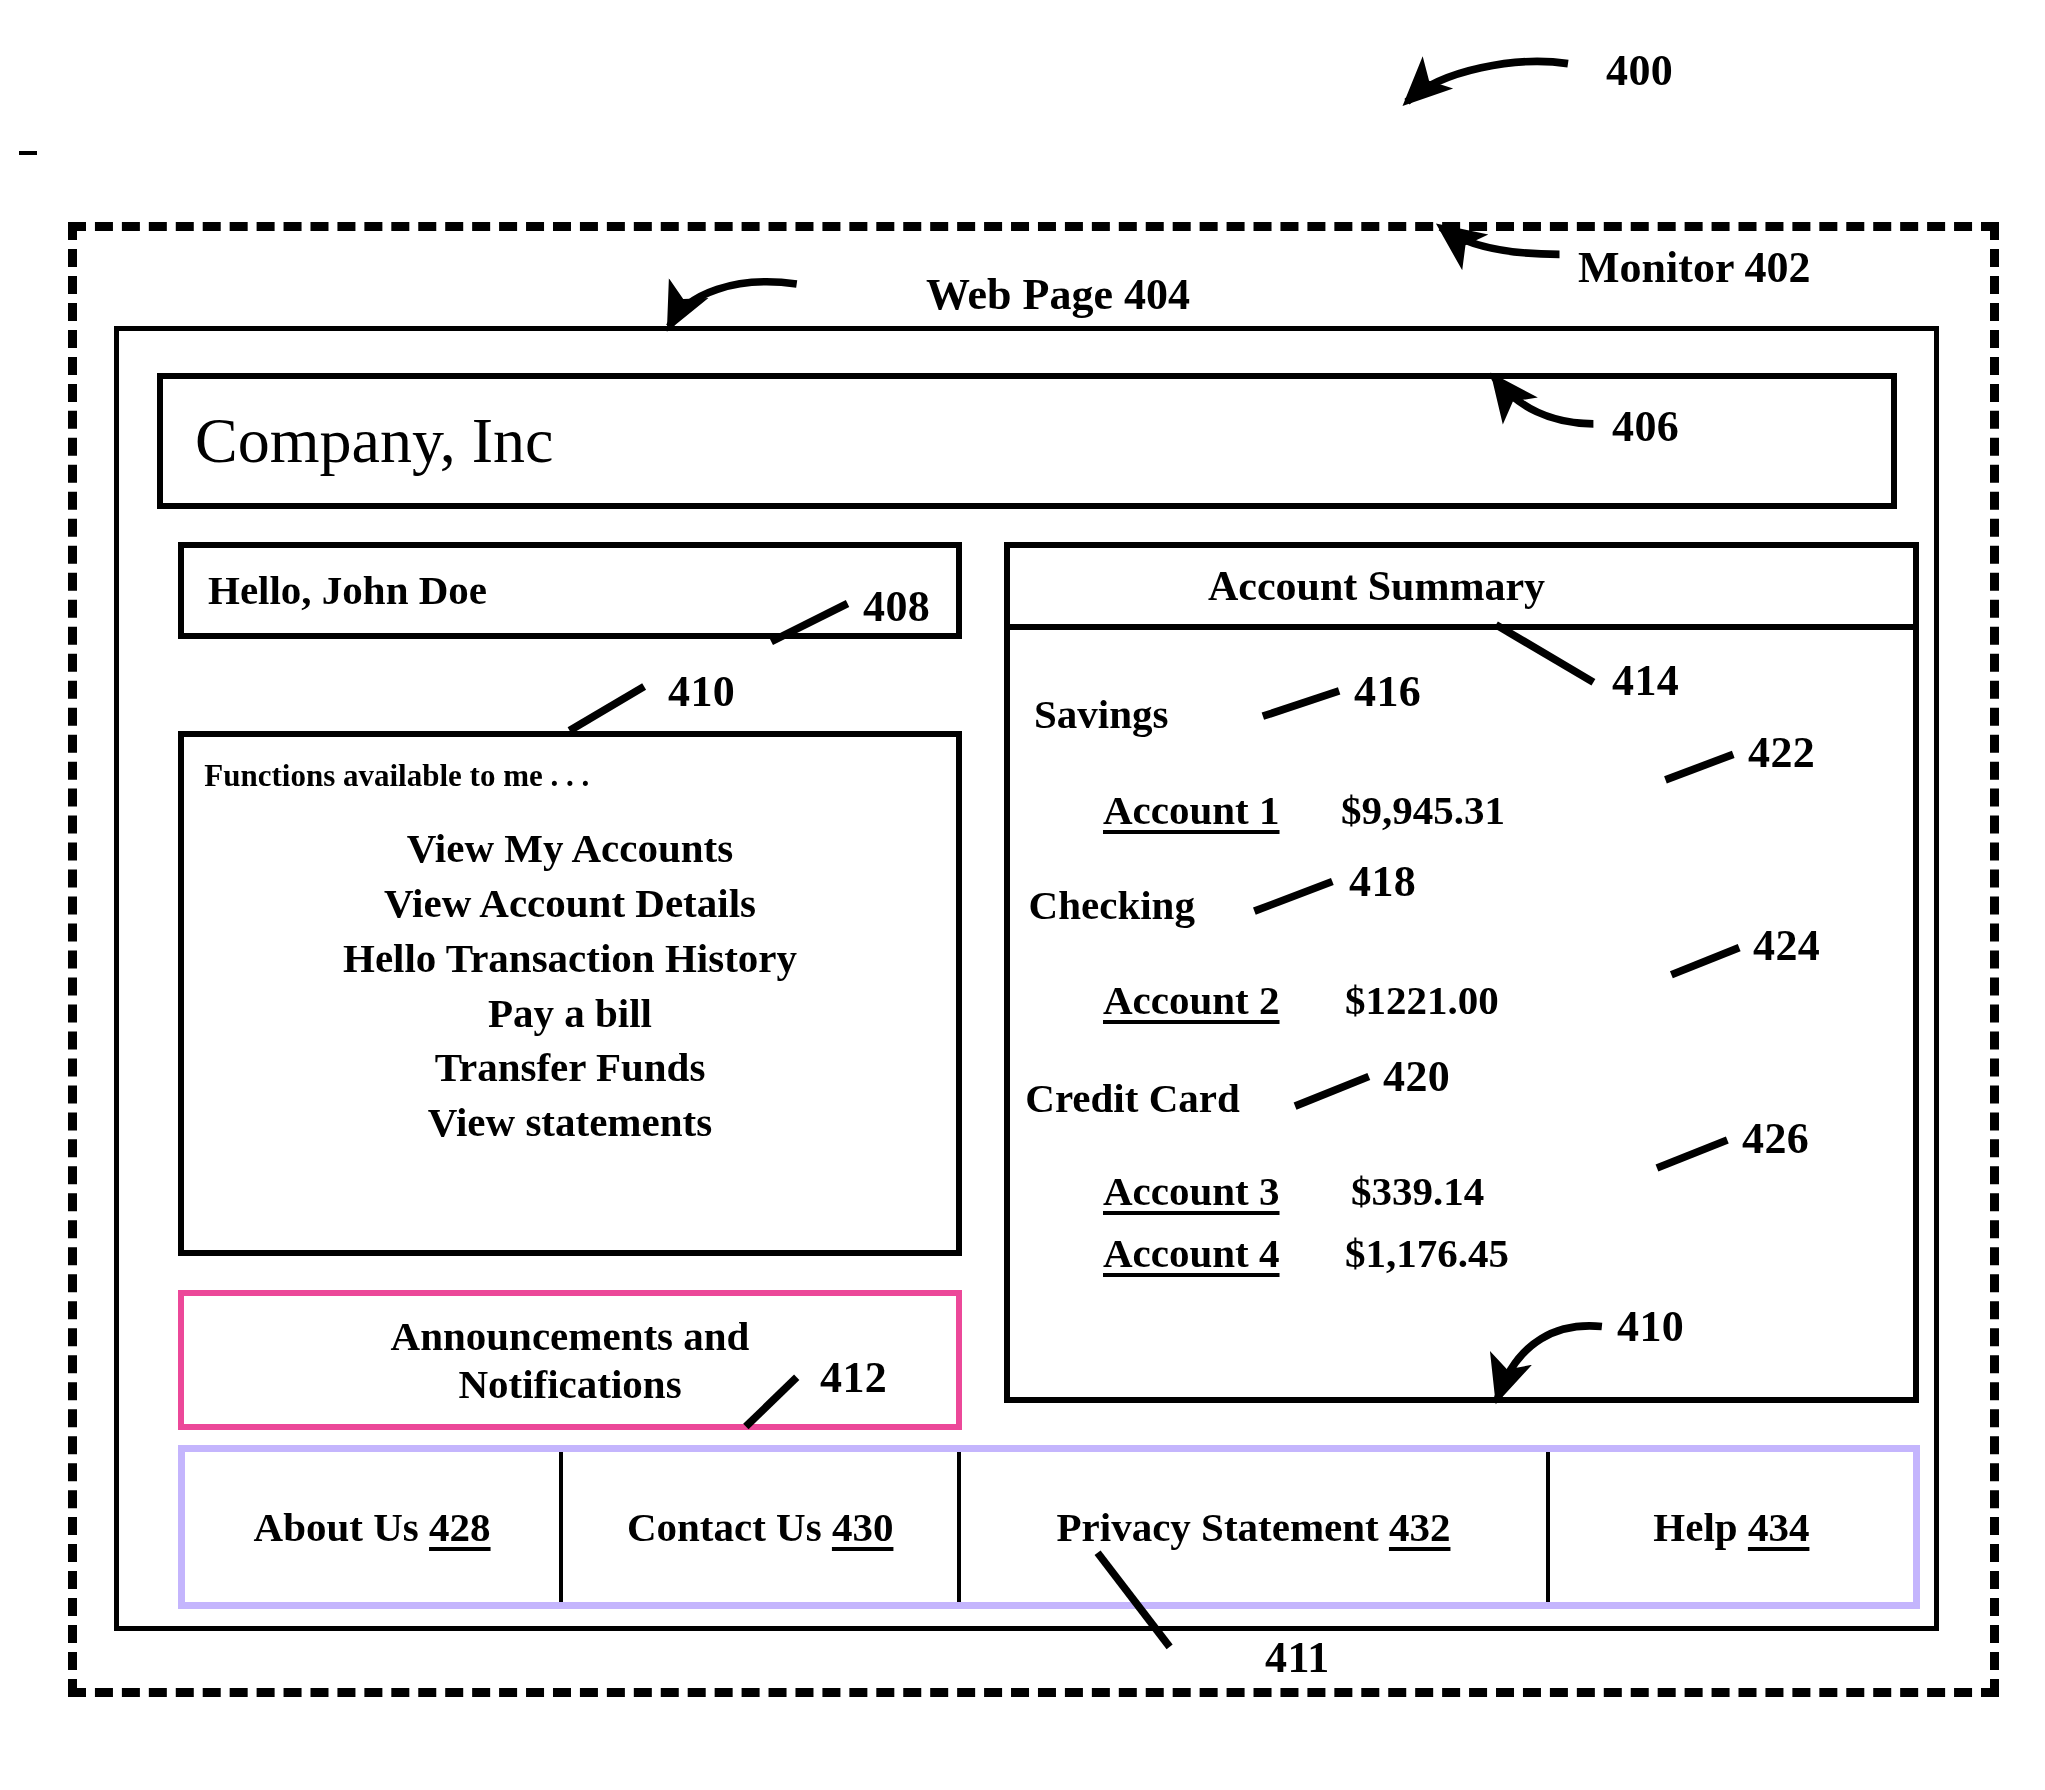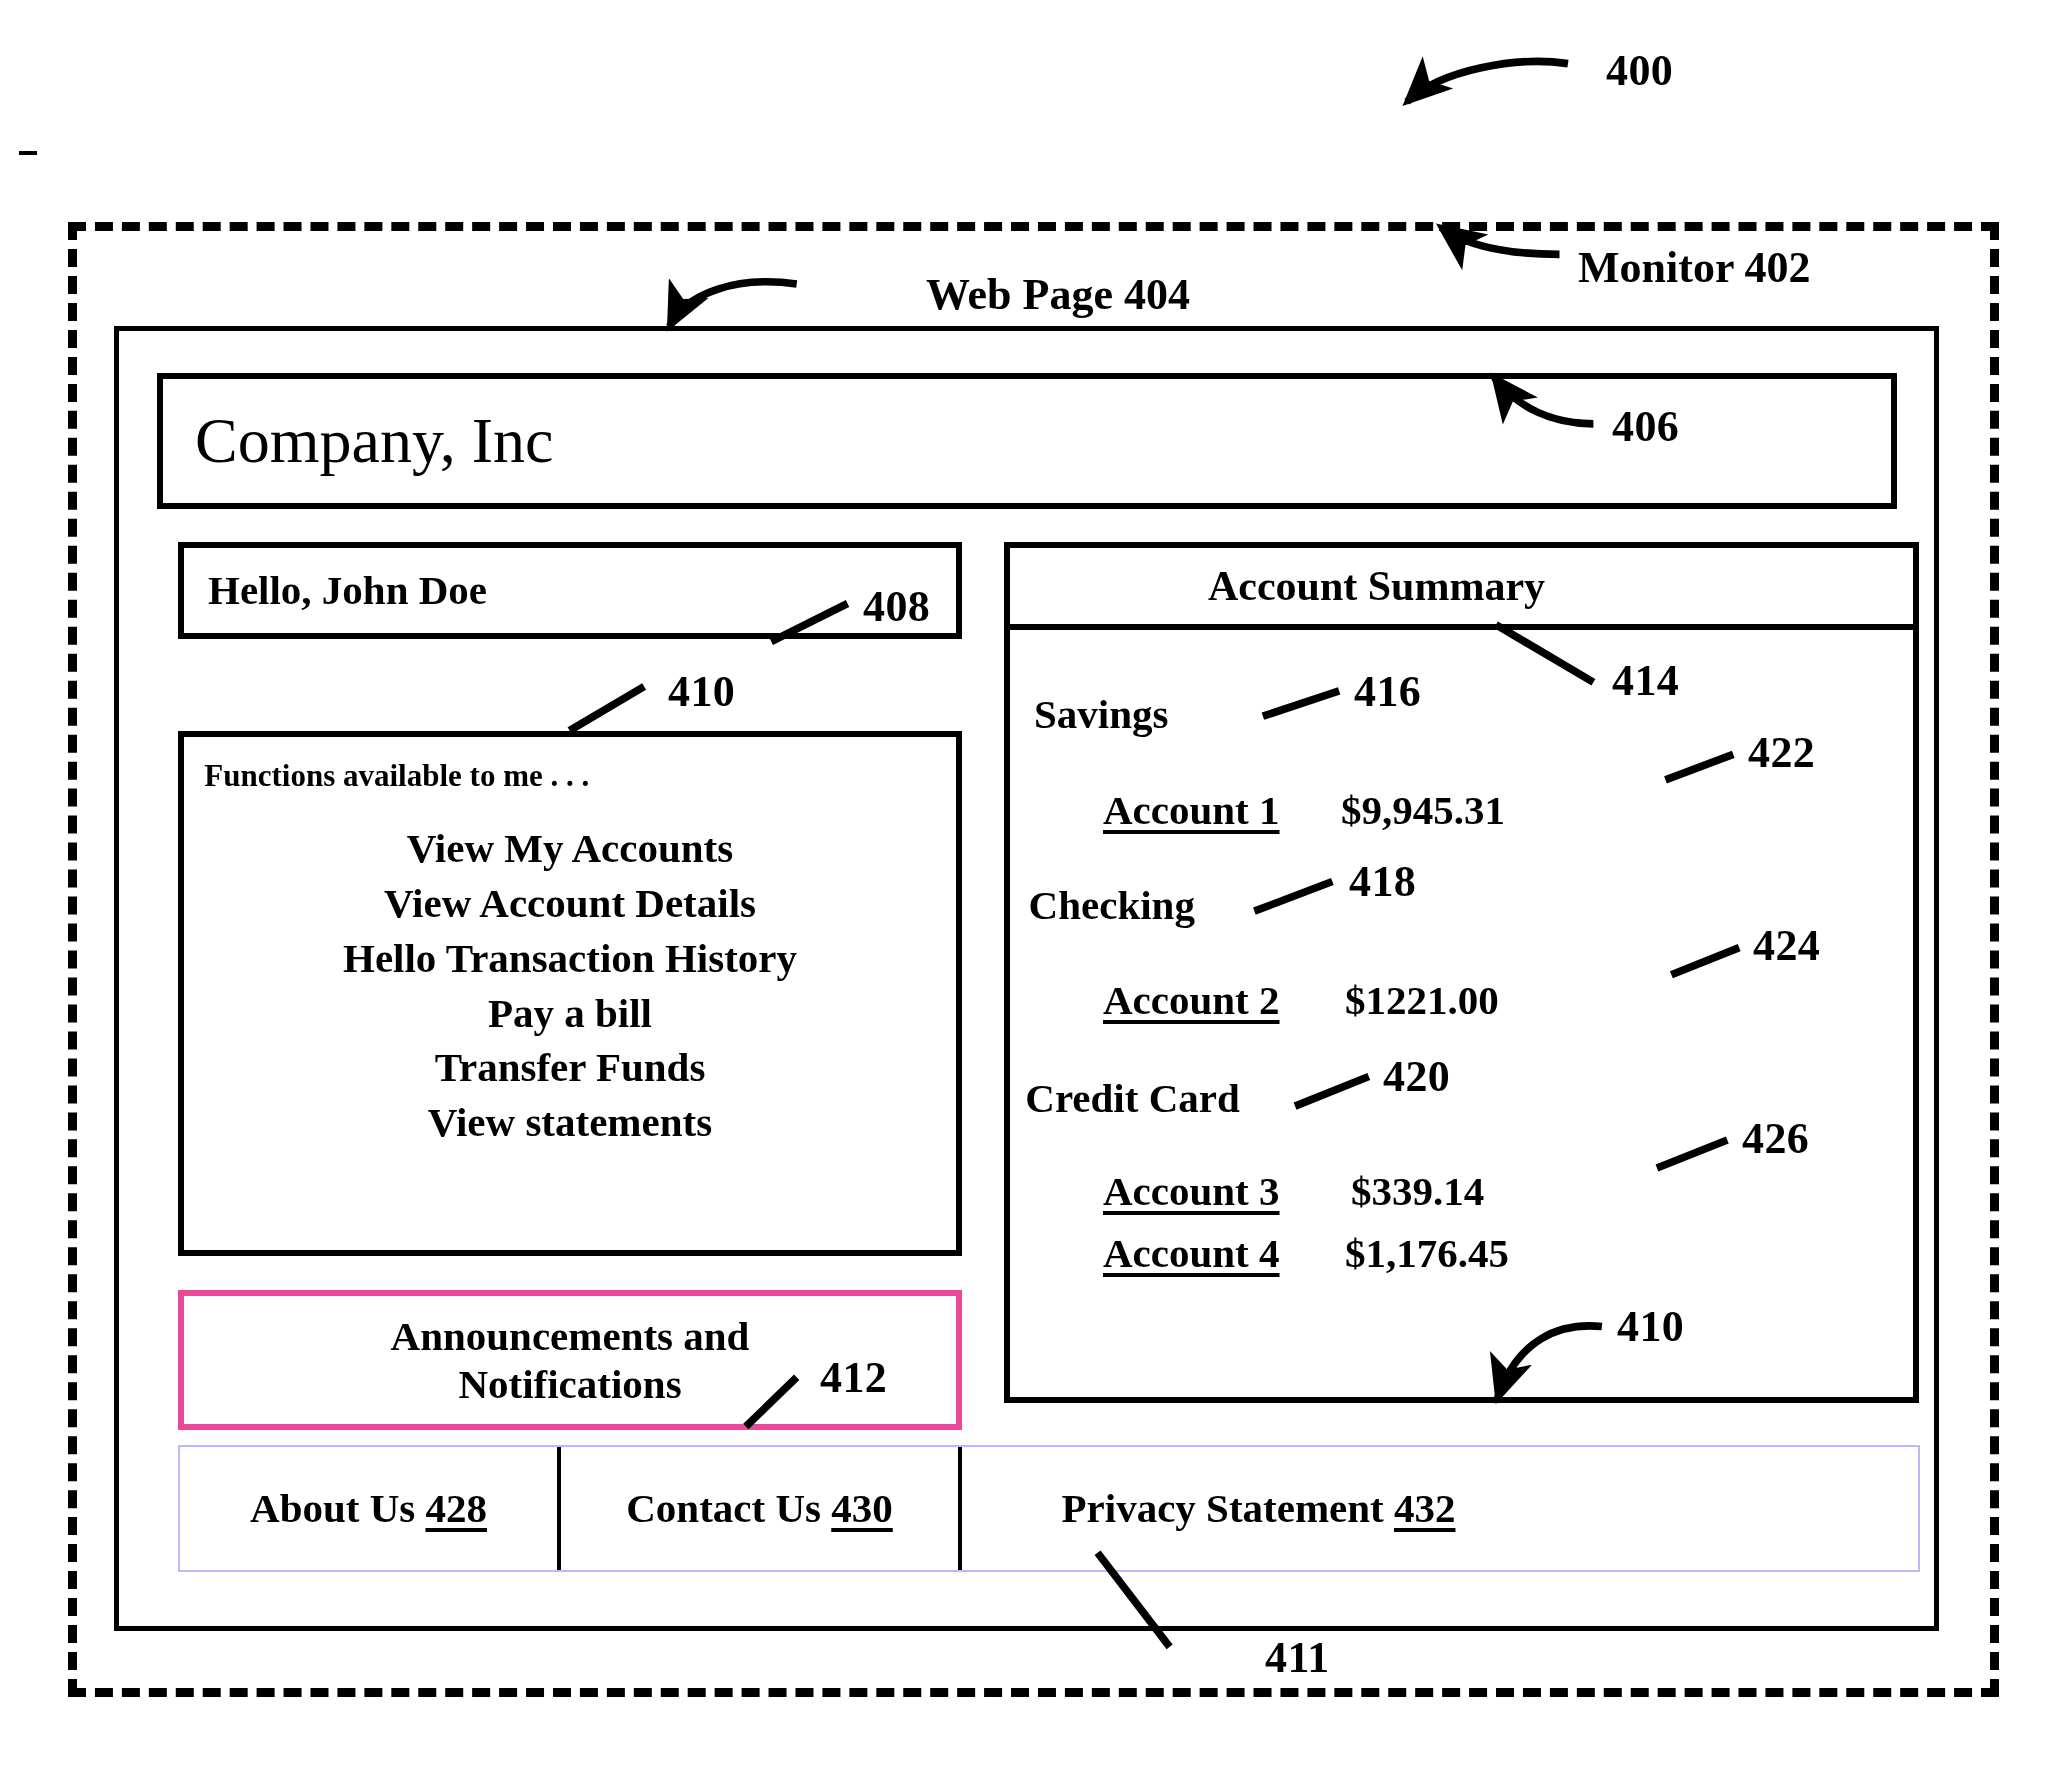--- a/index.html
+++ b/index.html
@@ -199,8 +199,8 @@
     left: 178px;
     top: 1445px;
     width: 1742px;
-    height: 127px;
-    border: 2px solid #c4b5fd;
+    height: 164px;
+    border: 7px solid #c4b5fd;
     box-sizing: border-box;
     display: flex;
   }

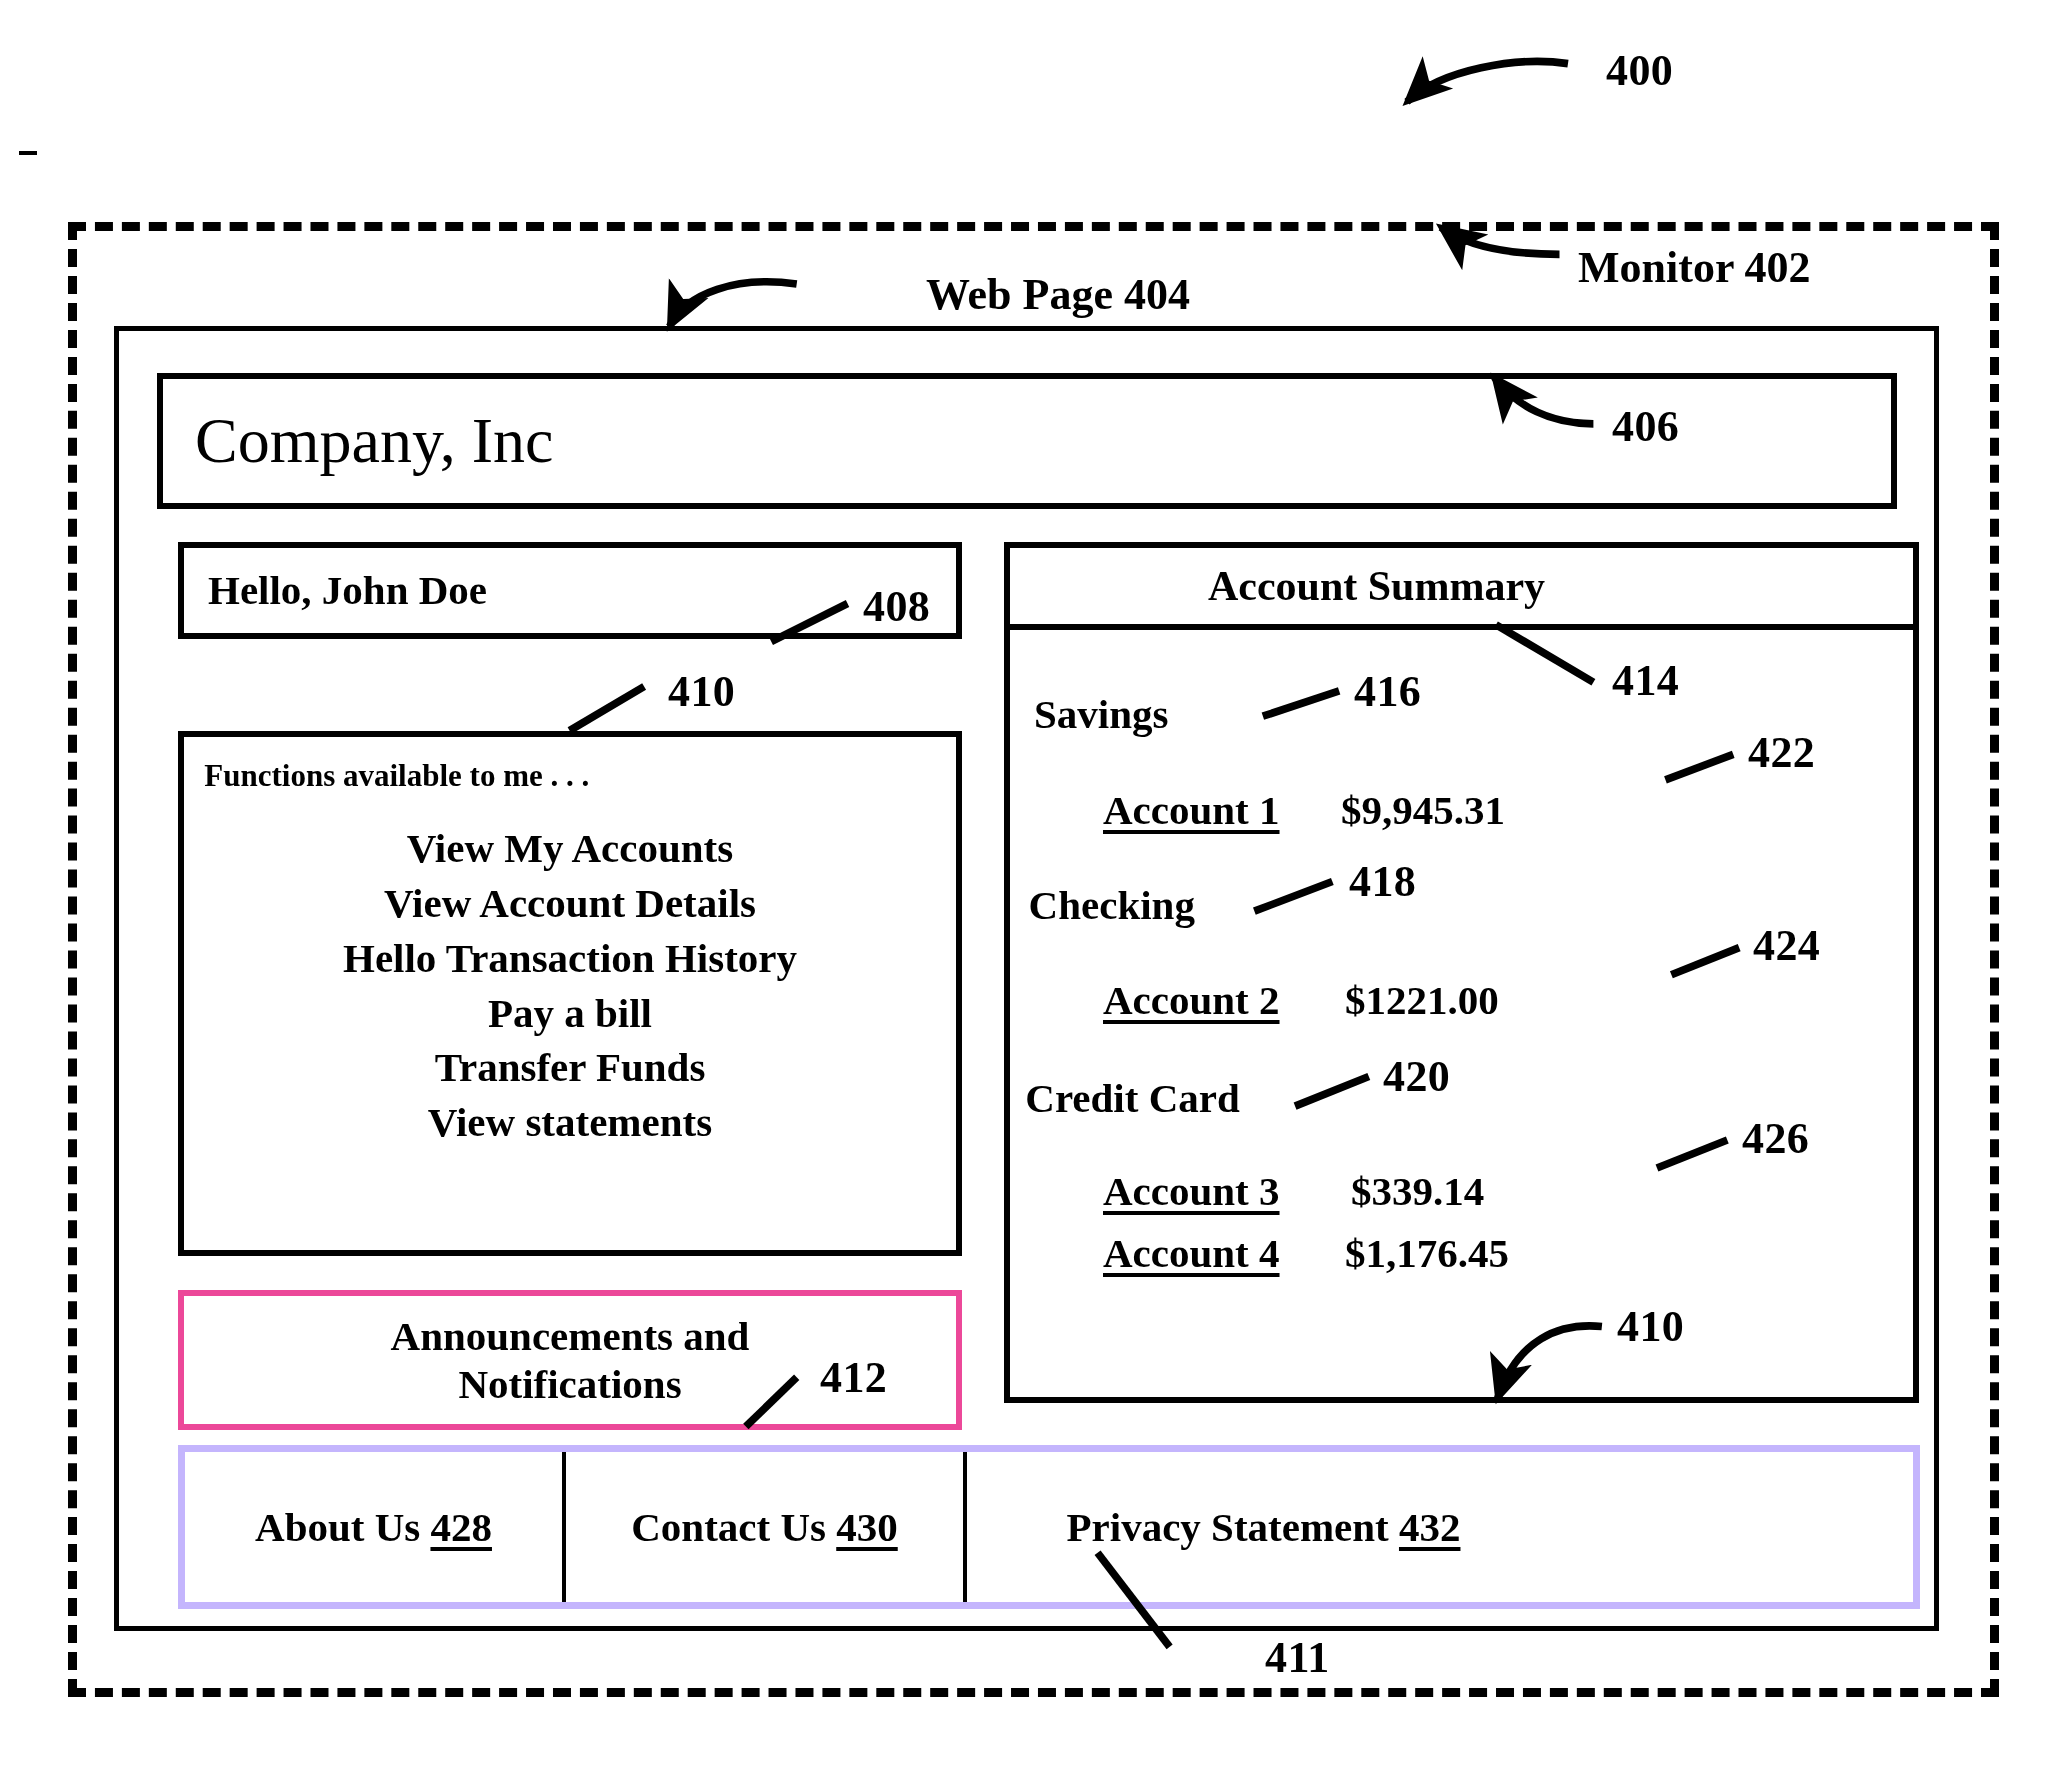--- a/index.html
+++ b/index.html
@@ -313,6 +313,12 @@
         <span class="footer-ref">432</span>
       </span>
     </div>
+    <div class="footer-cell" id="fc-help">
+      <span class="footer-cell-text">
+        <span>Help</span>
+        <span class="footer-ref">434</span>
+      </span>
+    </div>
   </div>
 
   <svg class="overlay" viewBox="0 0 2414 2113">

